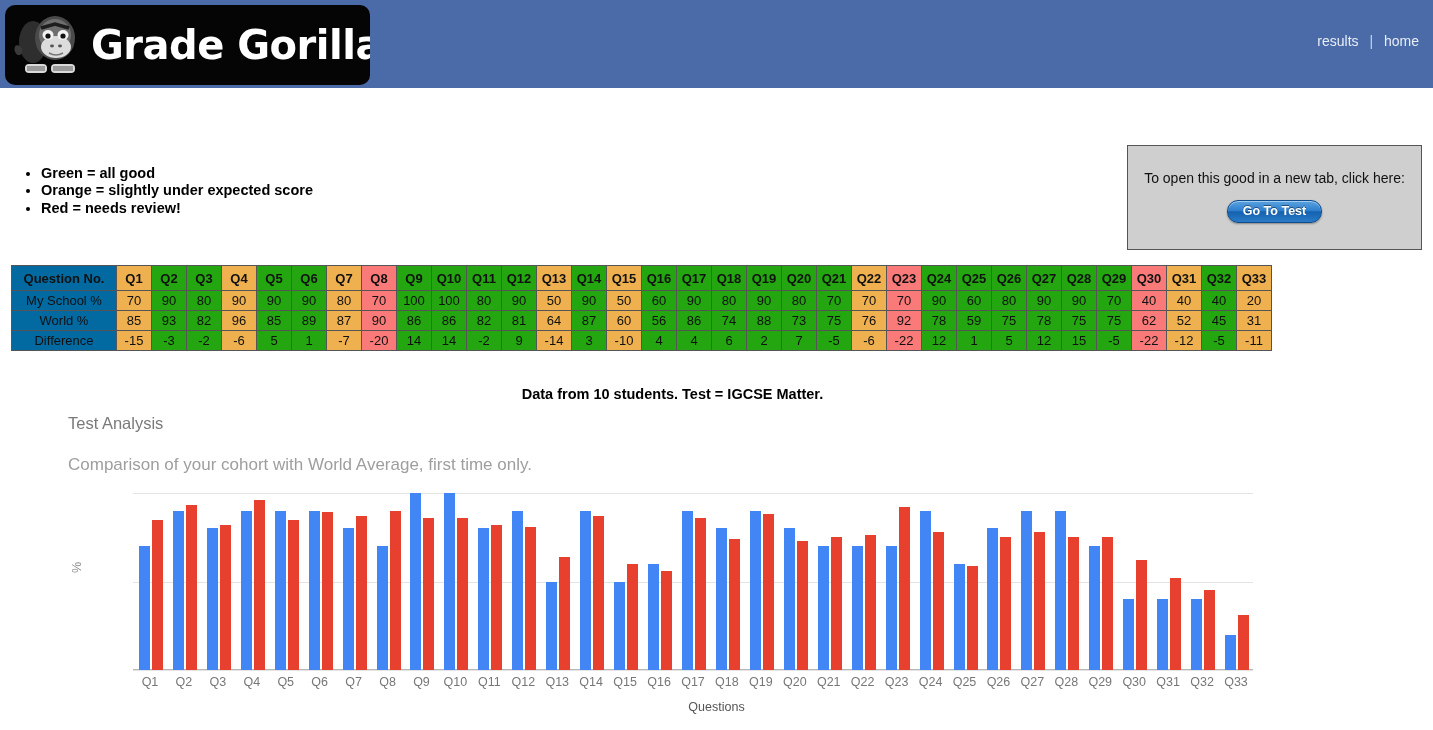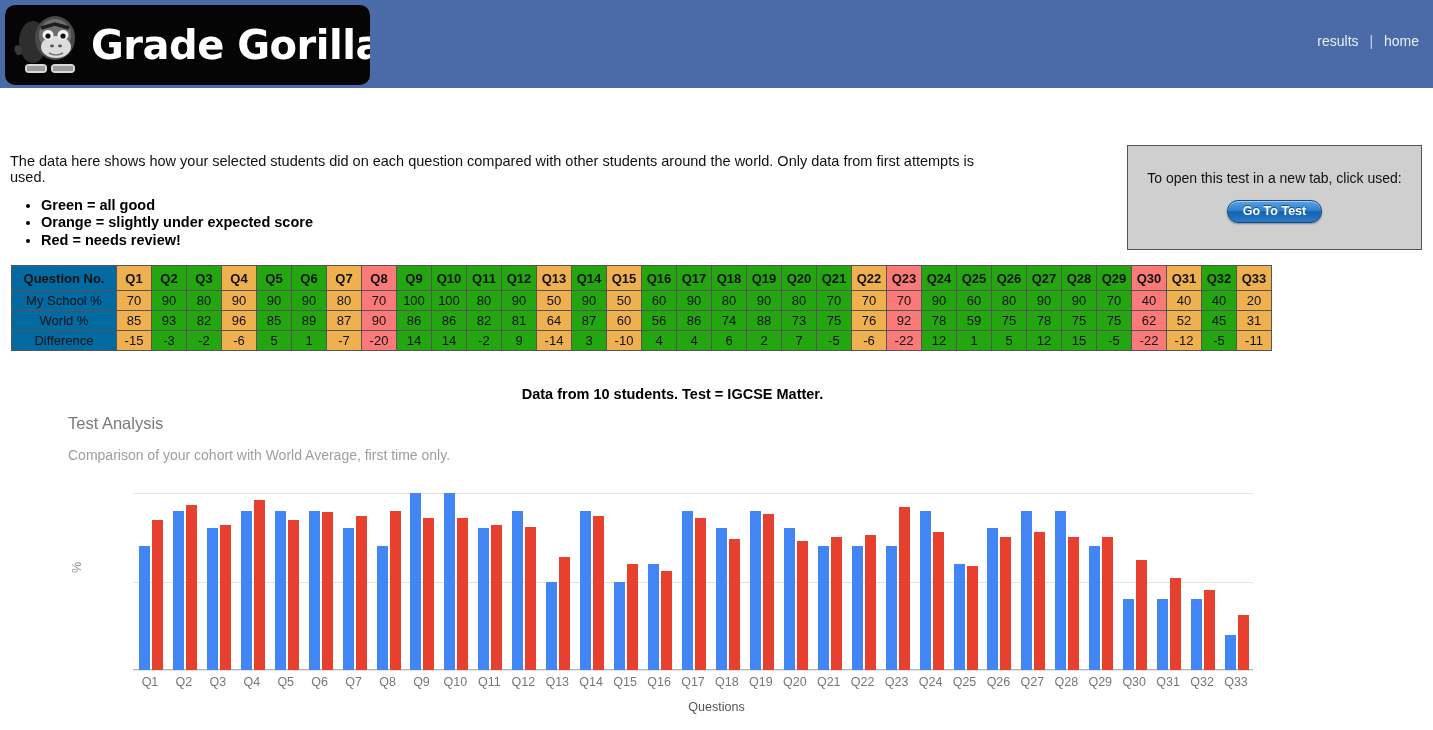--- a/index.html
+++ b/index.html
@@ -170,7 +170,6 @@
 </div>
 
 <div id="intro">
-  <div>The data here shows how your selected students did on each question compared with other students around the world. Only data from first attempts is used.</div>
   <ul id="bullets">
     <li>Green = all good</li>
     <li>Orange = slightly under expected score</li>

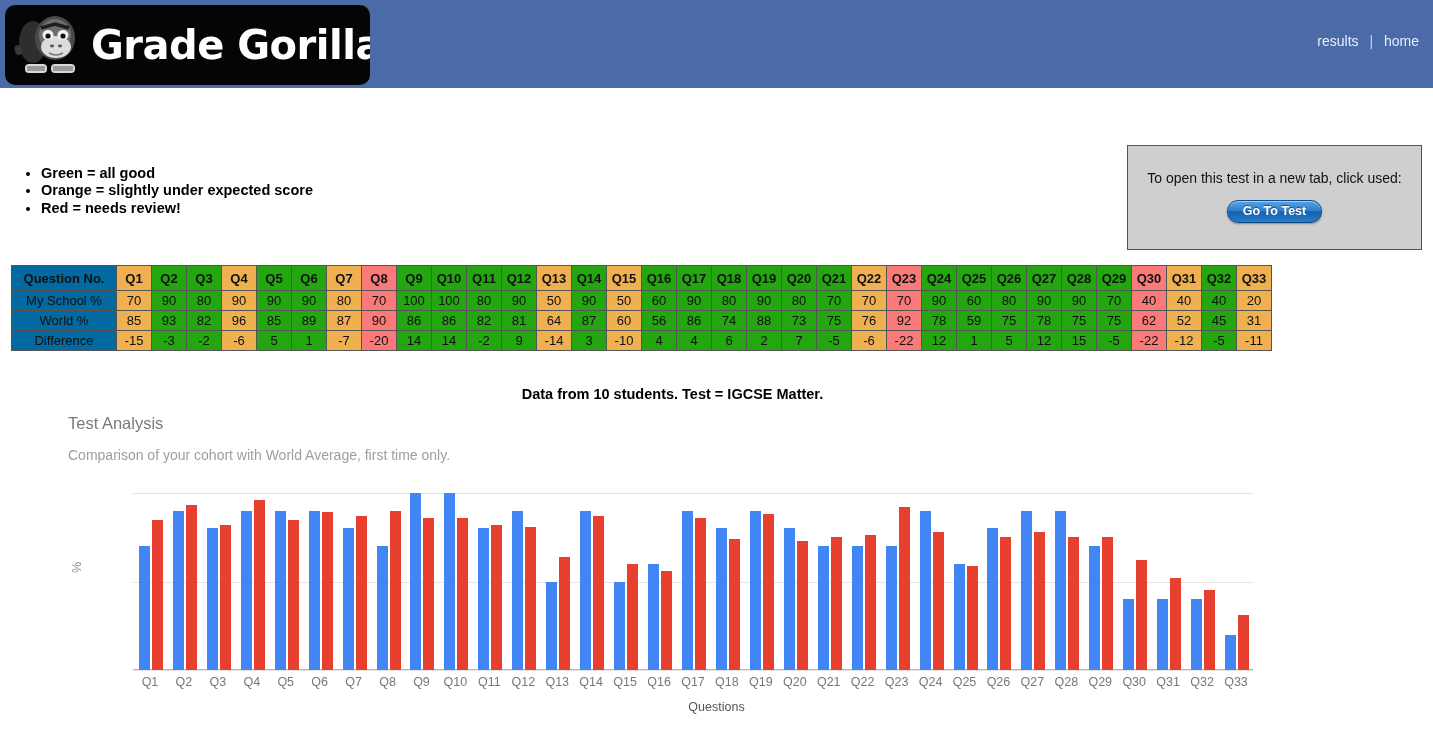--- a/index.html
+++ b/index.html
@@ -178,7 +178,7 @@
 </div>
 
 <div id="test-panel">
-  <div id="test-panel-text">To open this test in a new tab, click used:</div>
+  <div id="test-panel-text">To open this good in a new tab, click here:</div>
   <span id="goto-btn">Go To Test</span>
 </div>
 

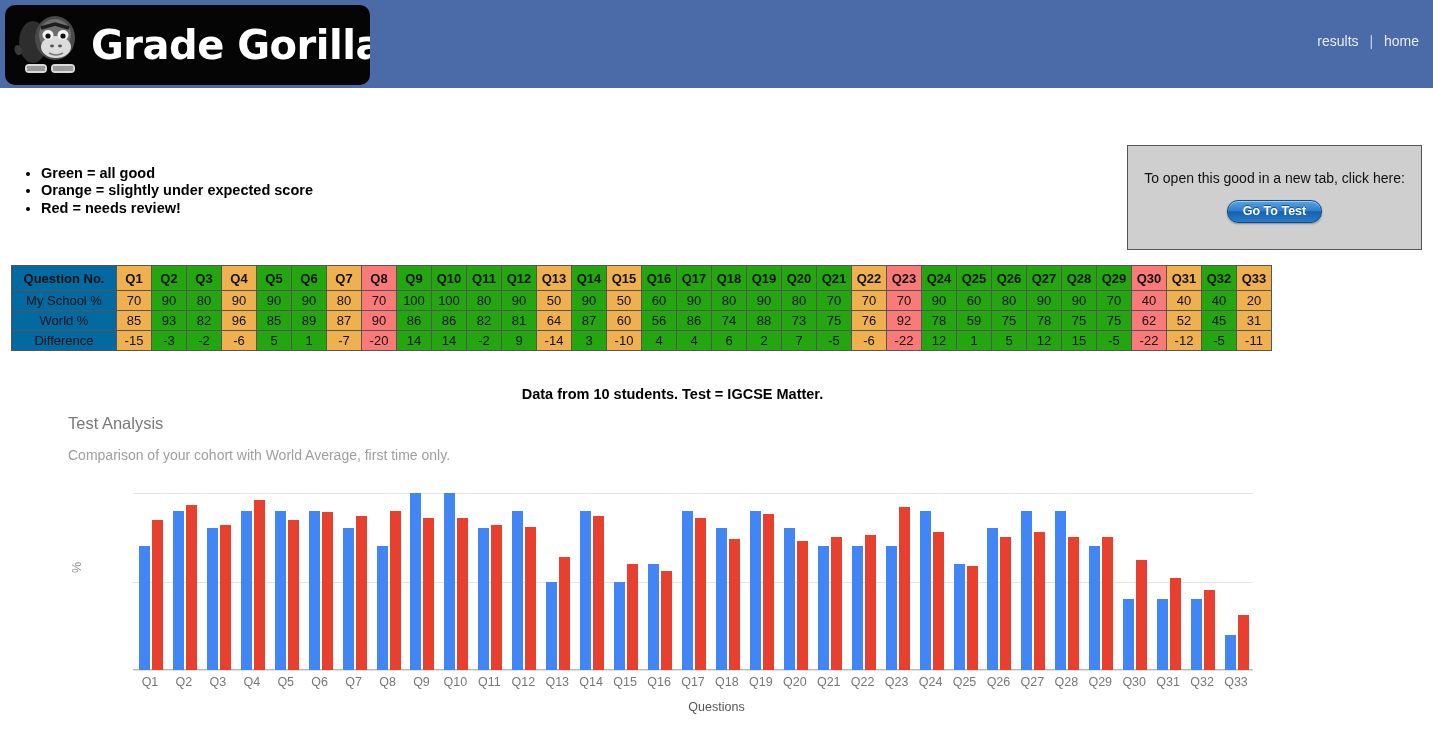--- a/index.html
+++ b/index.html
@@ -102,8 +102,8 @@
     font-size:16.5px; color:#7a7a7a;
   }
   #chart-sub {
-    position:absolute; left:68px; top:39px;
-    font-size:14px; color:#9e9e9e;text-align:center;
+    position:absolute; left:68px; top:47px;
+    font-size:17px; color:#9e9e9e;text-align:center;
   }
   #plot {
     position:absolute; left:133px; top:85px;

